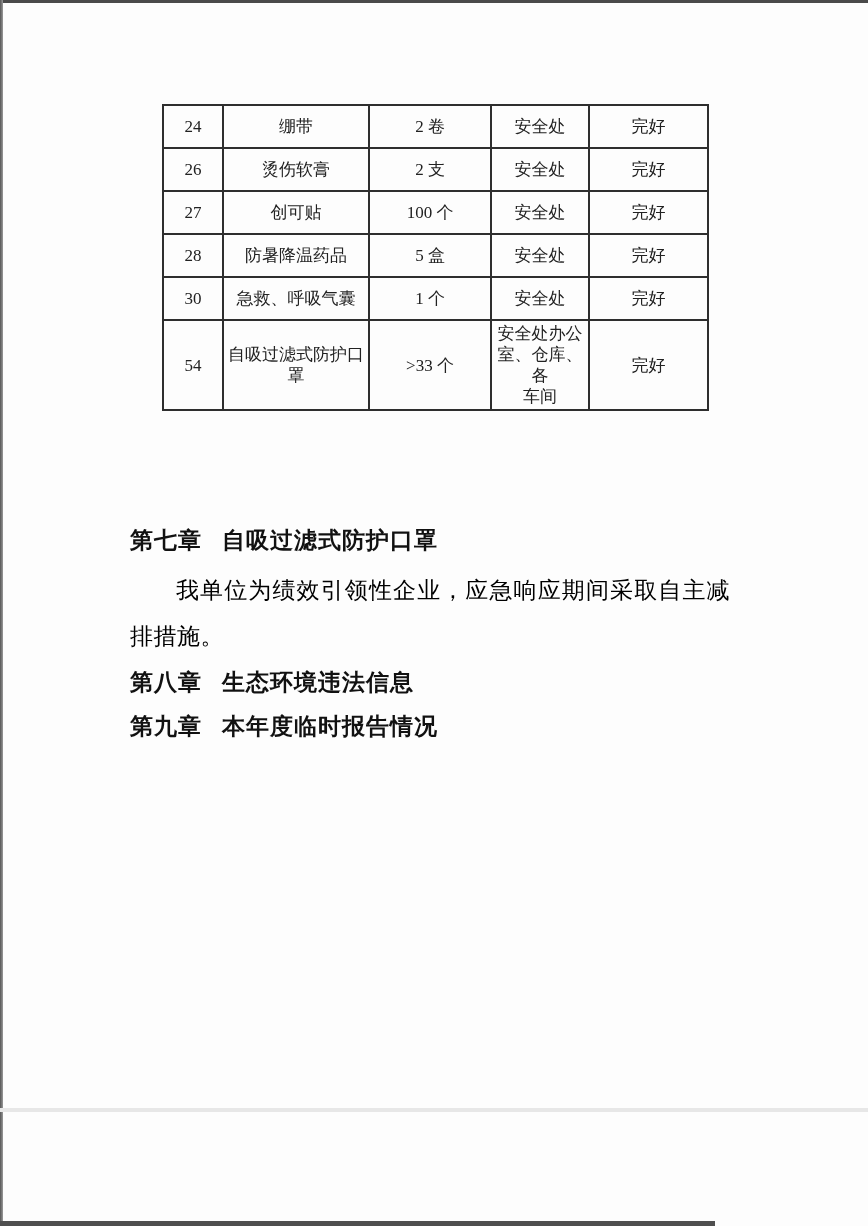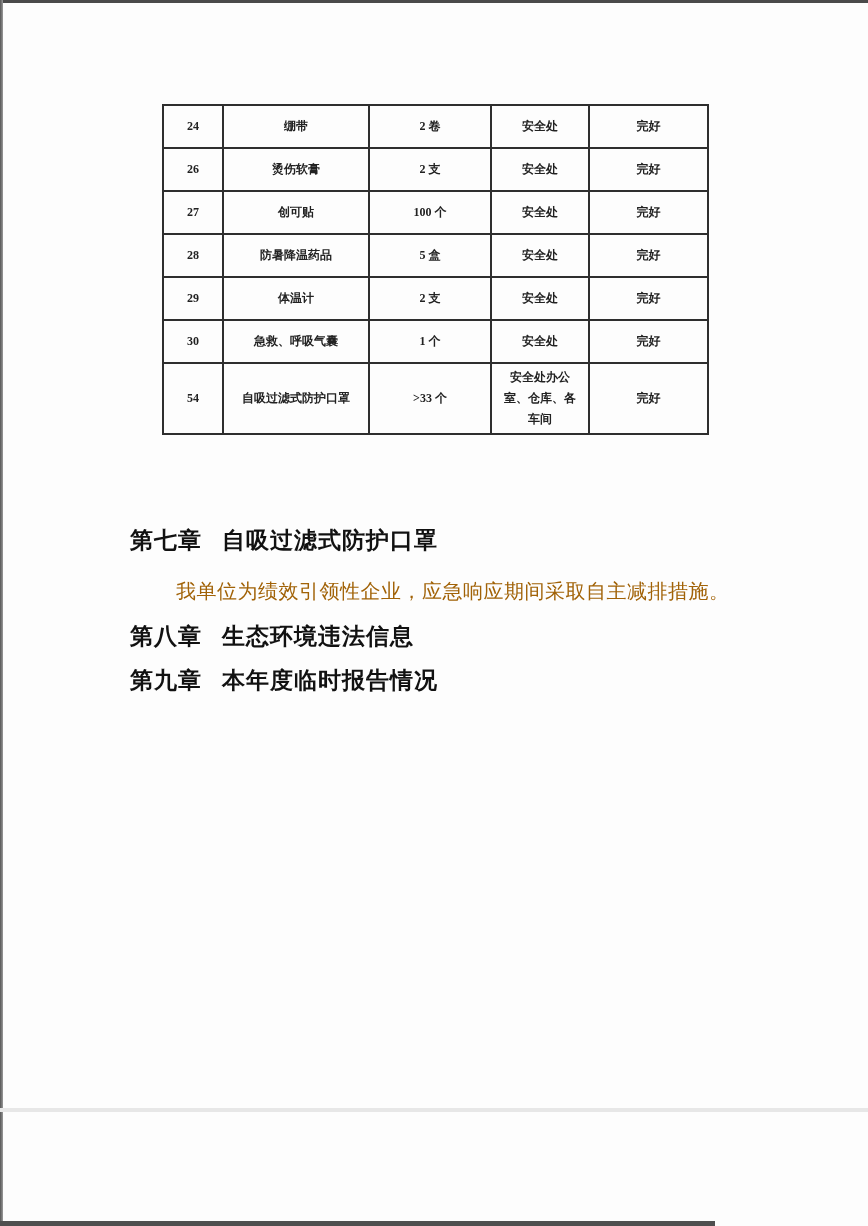--- a/index.html
+++ b/index.html
@@ -40,8 +40,7 @@
     top: 104px;
     border-collapse: collapse;
     table-layout: fixed;
-    font-size: 12px;
-    font-weight: bold;
+    font-size: 17px;
   }
   table.inventory td {
     border: 2px solid #2e2e2e;

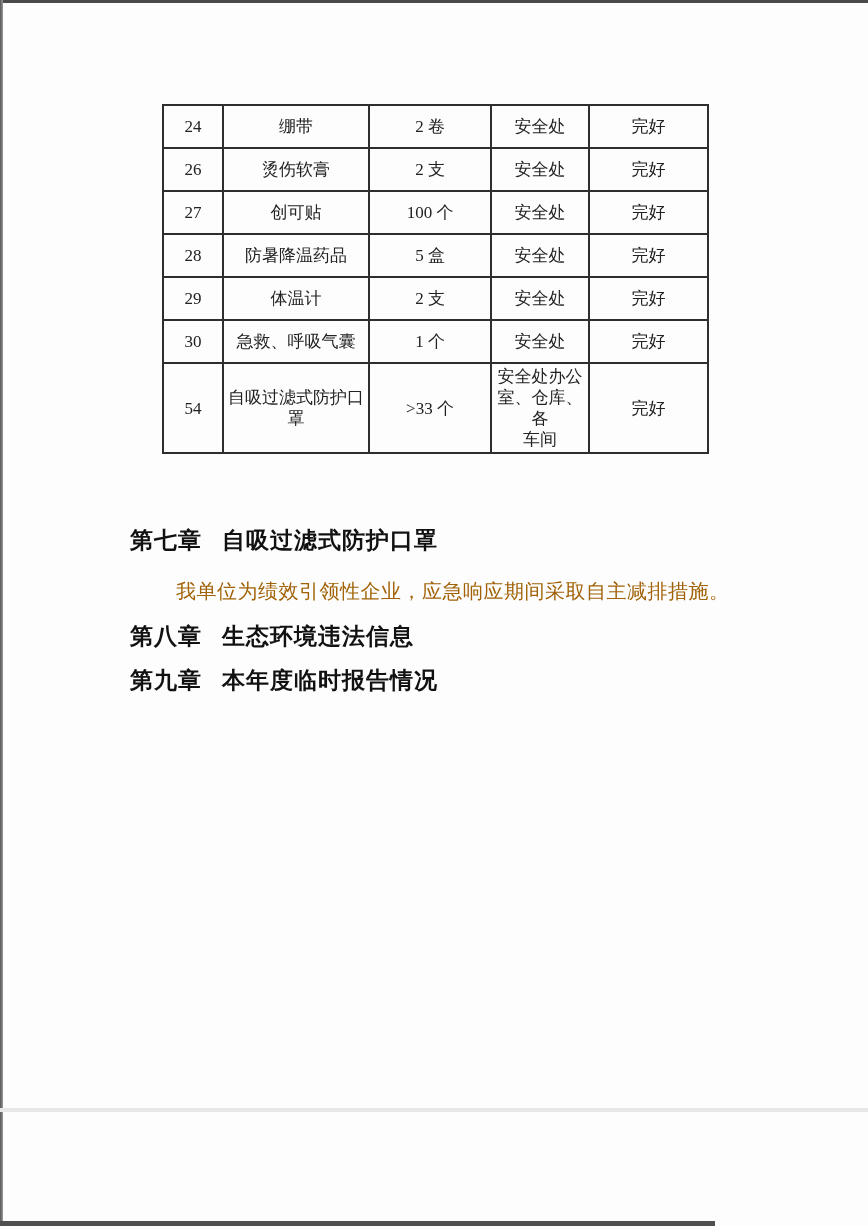--- a/index.html
+++ b/index.html
@@ -134,13 +134,6 @@
           <td>完好</td>
         </tr>
         <tr>
-          <td>29</td>
-          <td>体温计</td>
-          <td>2 支</td>
-          <td>安全处</td>
-          <td>完好</td>
-        </tr>
-        <tr>
           <td>30</td>
           <td>急救、呼吸气囊</td>
           <td>1 个</td>

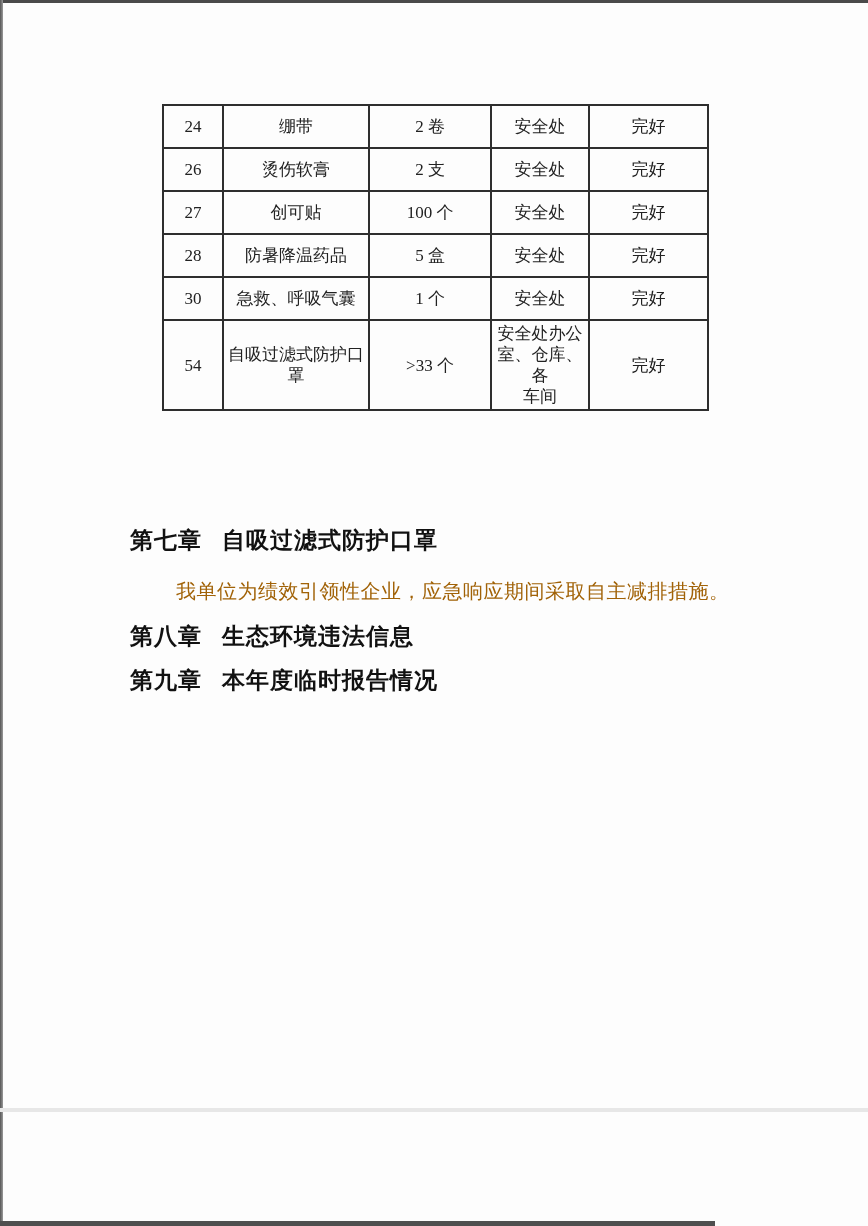--- a/index.html
+++ b/index.html
@@ -77,12 +77,12 @@
     margin-right: 20px;
   }
   .body-para {
-    font-size: 20px;
+    font-size: 23px;
     line-height: 46px;
     margin: 0 12px 6px 0;
     text-indent: 46px;
     text-align: justify;
-    color: #a16207;
+    color: #000000;
     letter-spacing: 0.5px;
   }
 </style>

